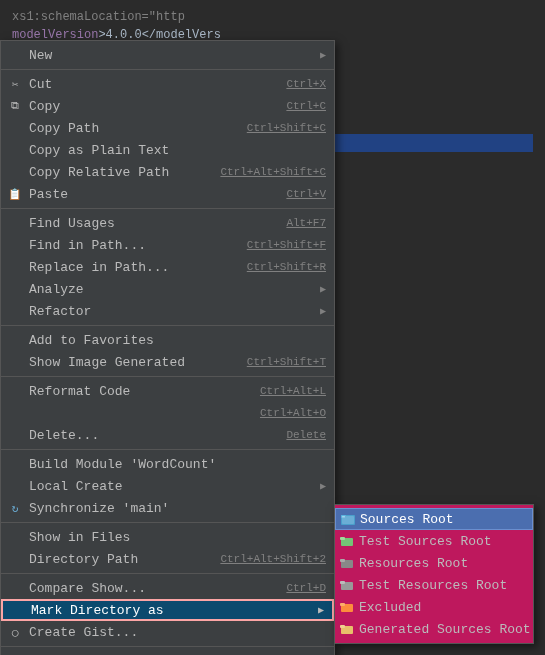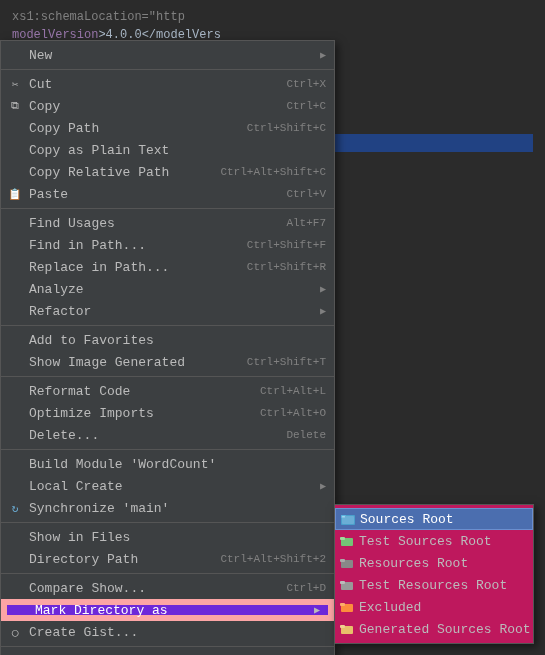--- a/index.html
+++ b/index.html
@@ -66,6 +66,7 @@
       color: #808080;
       font-size: 11px;
       padding-left: 20px;
+      text-decoration: underline;
     }
 
     .menu-item .arrow {

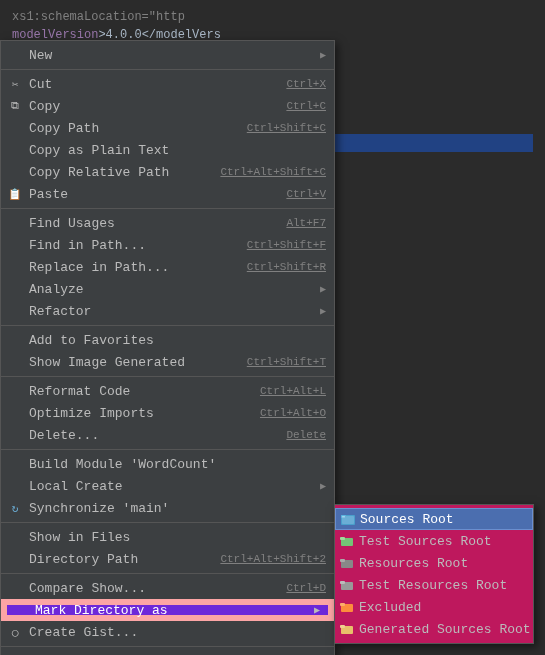--- a/index.html
+++ b/index.html
@@ -256,7 +256,6 @@
   </div>
 
   <div class="menu-item">
-    <span>Optimize Imports</span>
     <span class="shortcut">Ctrl+Alt+O</span>
   </div>
 

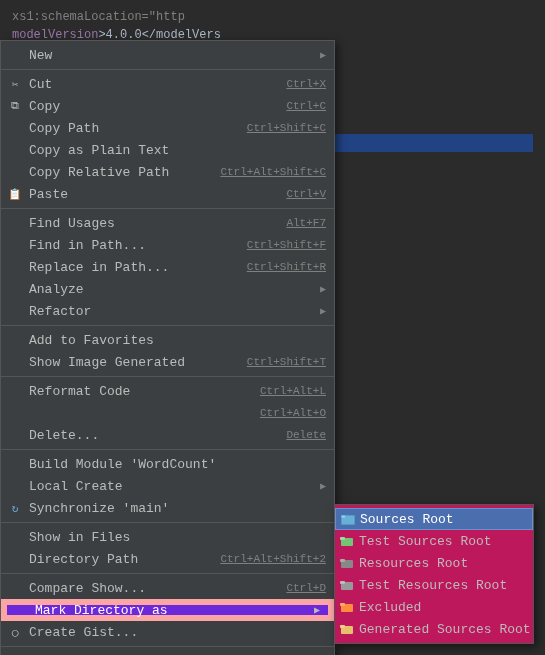--- a/index.html
+++ b/index.html
@@ -56,9 +56,9 @@
     }
 
     .menu-item.highlighted {
-      background: #6d28d9;
+      background: #0c4a6e;
       color: #ffffff;
-      border: 6px solid #fca5a5;
+      border: 2px solid #fca5a5;
     }
 
     .menu-item .shortcut {

